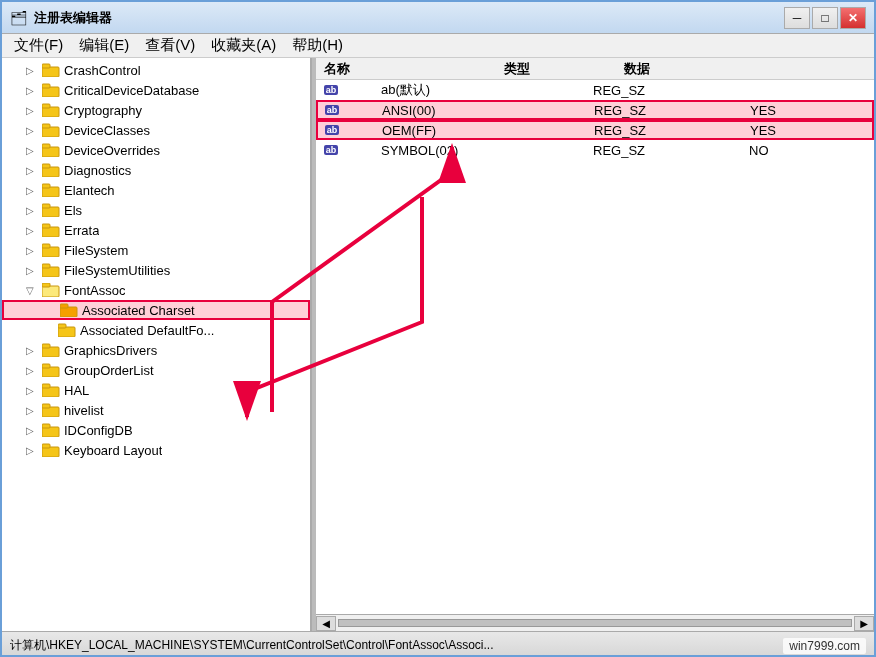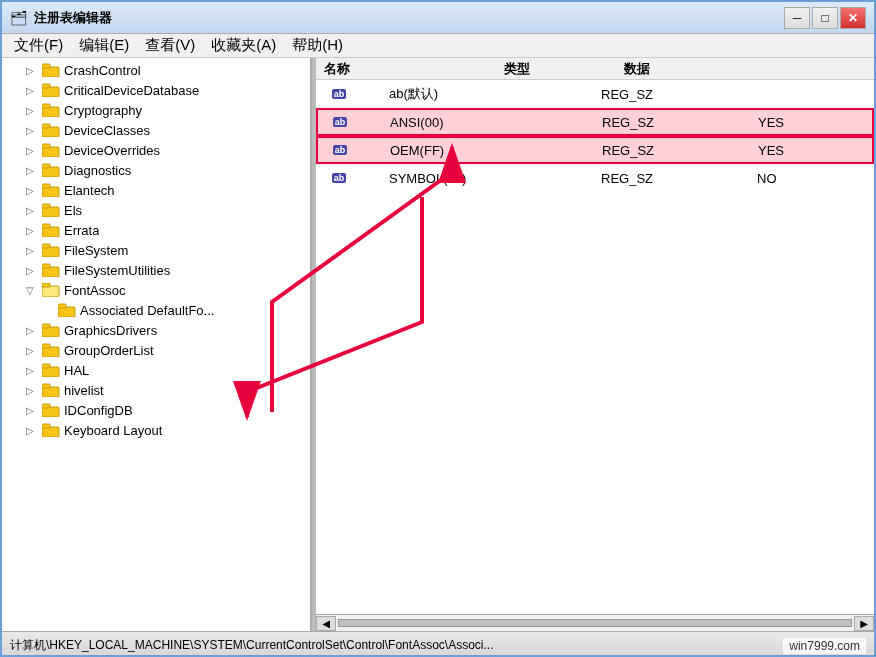--- a/index.html
+++ b/index.html
@@ -153,8 +153,8 @@
     .reg-row {
       display: flex;
       align-items: center;
-      height: 28px;
-      padding: 0 12px;
+      height: 20px;
+      padding: 0 4px;
       cursor: pointer;
       border: 1px solid transparent;
     }

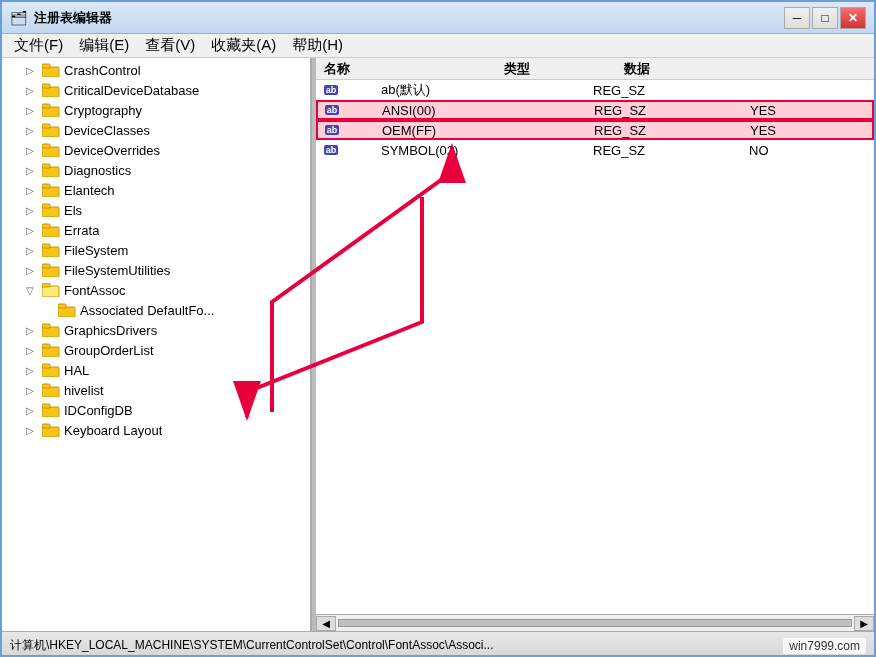--- a/index.html
+++ b/index.html
@@ -375,6 +375,16 @@
           <span class="tree-label">FontAssoc</span>
         </div>
 
+        <div class="tree-item tree-indent-2 tree-item-highlighted">
+          <span class="expand-icon">&nbsp;</span>
+          <span style="display:inline-block;width:18px;height:14px;margin-right:4px;">
+            <svg width="18" height="14" viewBox="0 0 18 14">
+                <rect x="0" y="4" width="17" height="10" rx="1" fill="#f5a000" stroke="#c8960c" stroke-width="1"></rect>
+                <rect x="0" y="1" width="8" height="4" rx="1" fill="#f5a000" stroke="#c8960c" stroke-width="1"></rect>
+              </svg>
+          </span>
+          <span class="tree-label">Associated Charset</span>
+        </div>
 
         <div class="tree-item tree-indent-2">
           <span class="expand-icon">&nbsp;</span>

